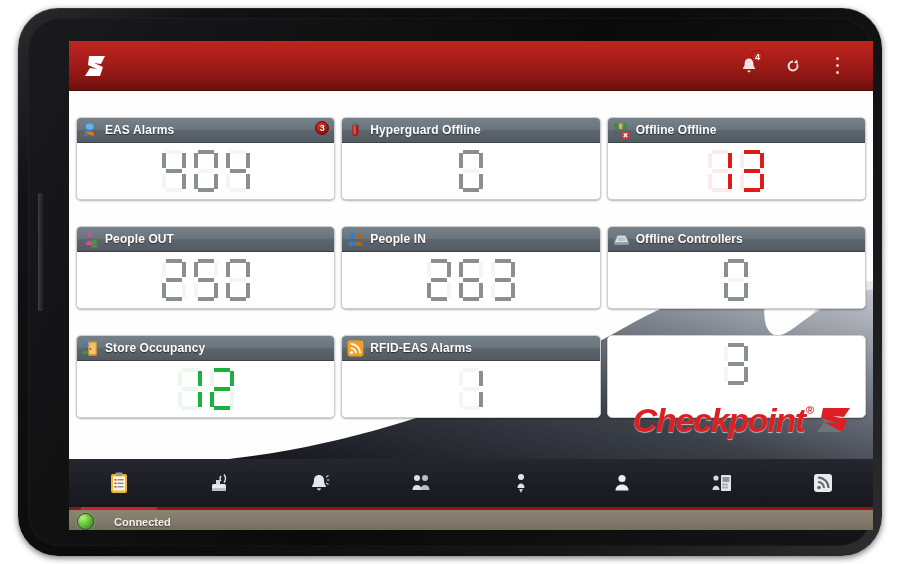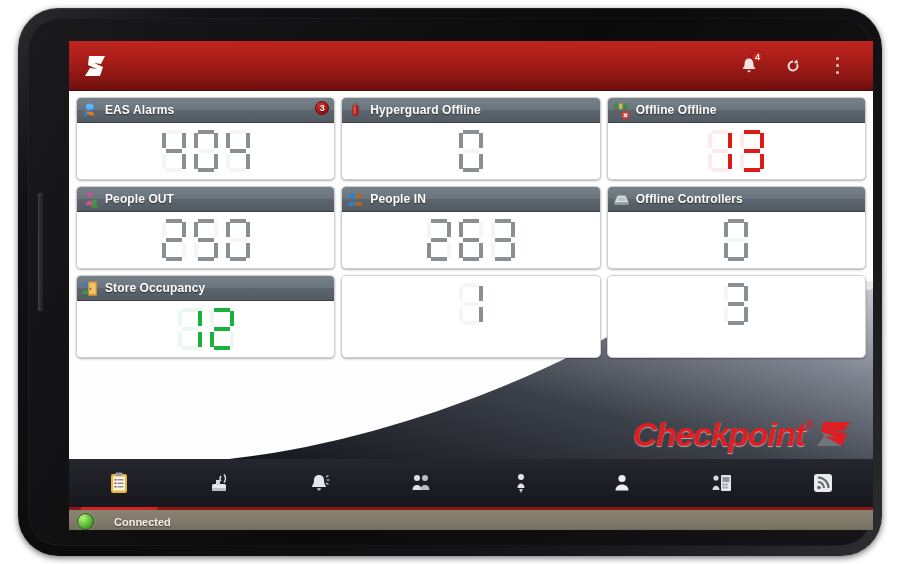--- a/index.html
+++ b/index.html
@@ -160,6 +160,7 @@
     overflow: hidden;
     border: 1px solid #cfcfcf;
     cursor: pointer;
+    margin-top: 20px;
   }
   .tile-head {
     position: relative;

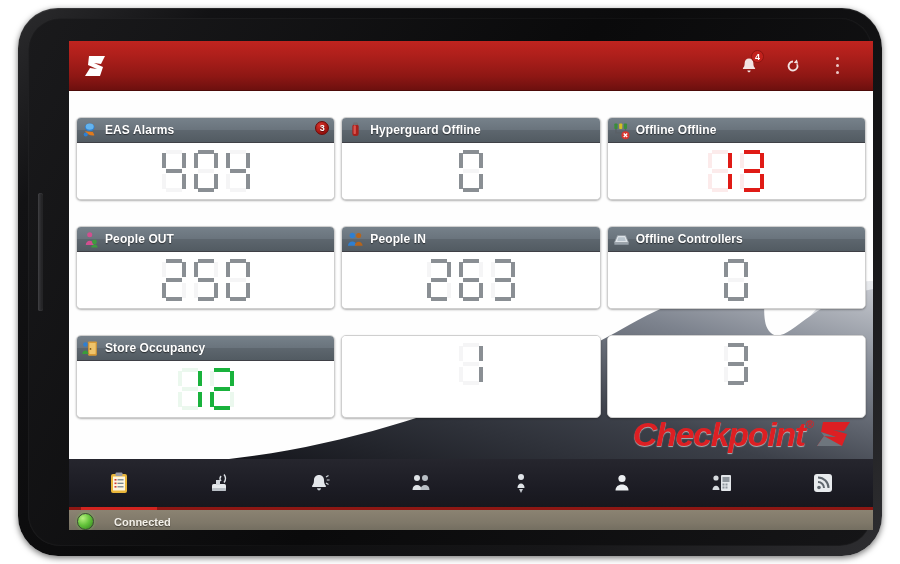--- a/index.html
+++ b/index.html
@@ -639,6 +639,15 @@
             </div>
           </div>
           <div class="tile">
+            <div class="tile-head">
+              <svg class="tile-icon" viewBox="0 0 24 24">
+                <rect x="2" y="2" width="20" height="20" rx="3" fill="#f0a021"></rect>
+                <circle cx="7" cy="17" r="2" fill="#fff"></circle>
+                <path d="M6 12.5a5.5 5.5 0 0 1 5.5 5.5h2.2A7.7 7.7 0 0 0 6 10.3z" fill="#fff"></path>
+                <path d="M6 7.2a10.8 10.8 0 0 1 10.8 10.8H19A13 13 0 0 0 6 5z" fill="#fff"></path>
+              </svg>
+              <span class="tile-title">RFID-EAS Alarms</span>
+            </div>
             <div class="tile-body">
               <div class="seg-row" style="color: rgb(138, 143, 148);">
                 <div class="digit">

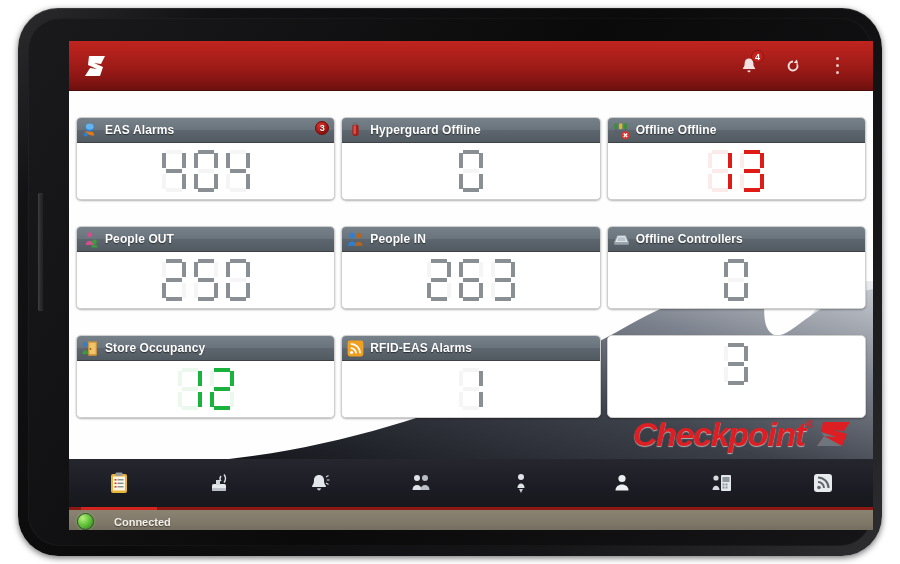--- a/index.html
+++ b/index.html
@@ -249,7 +249,7 @@
   #brand {
     position: absolute;
     right: 22px;
-    bottom: 8px;
+    bottom: 22px;
     z-index: 3;
     display: flex;
     align-items: flex-start;

